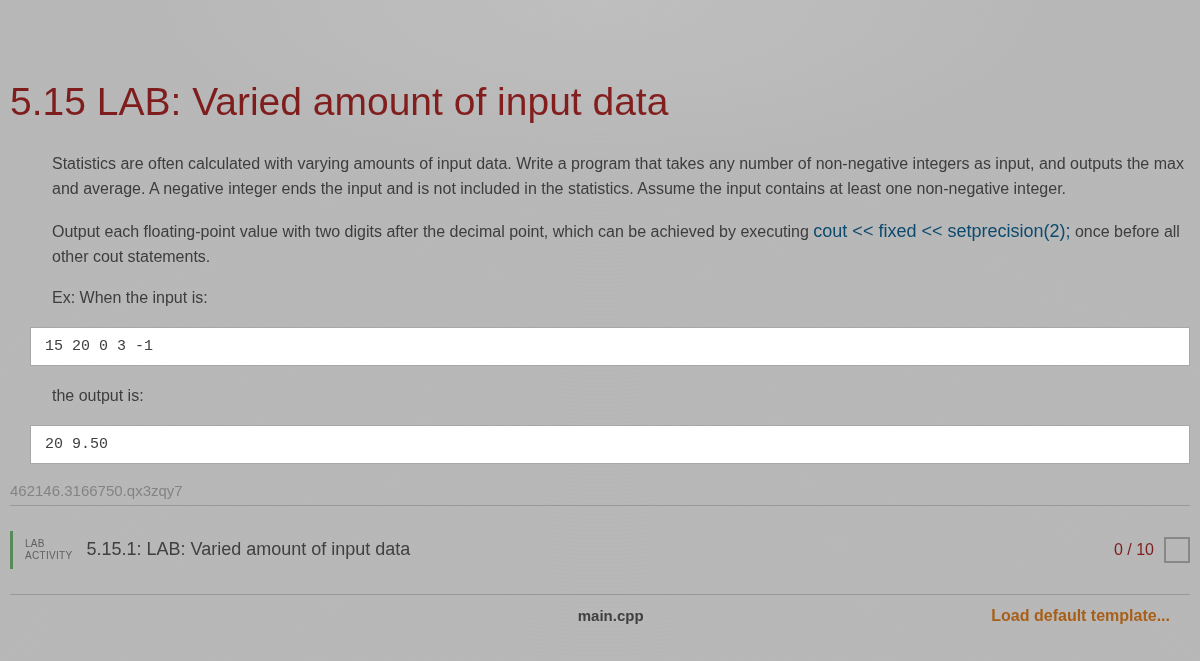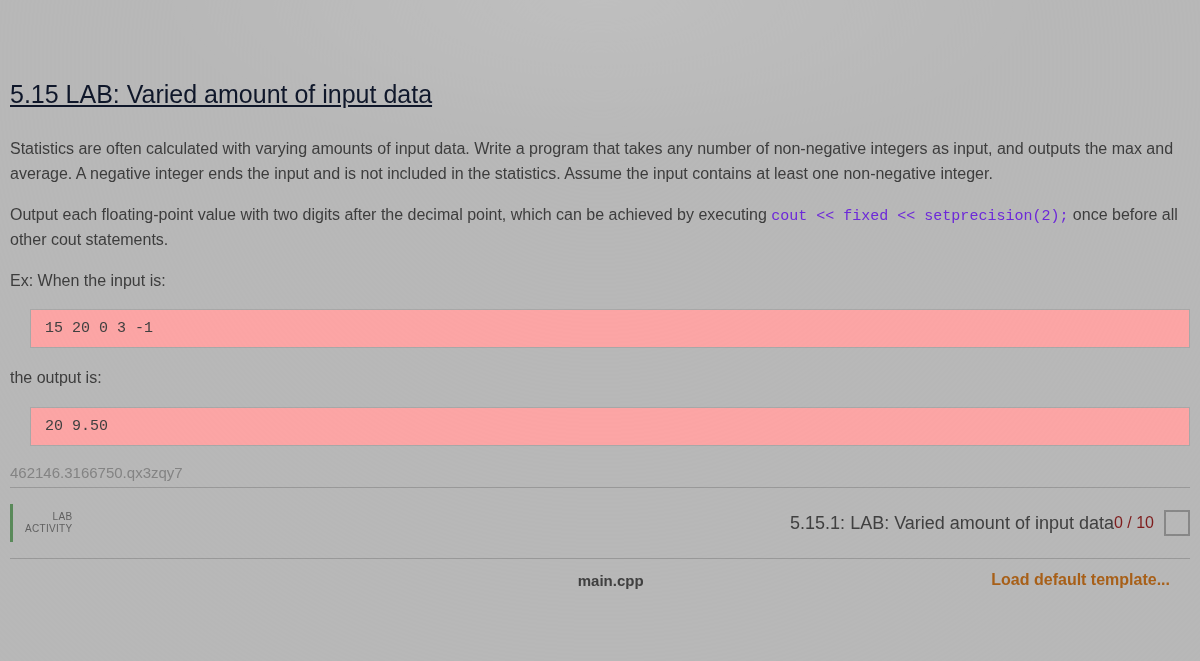--- a/index.html
+++ b/index.html
@@ -16,12 +16,11 @@
     padding: 20px 10px 0 10px;
   }
   h1 {
-    font-size: 25px;
+    font-size: 39px;
     font-weight: 400;
-    color: #0f172a;
+    color: #7f1d1d;
     margin-bottom: 28px;
     margin-top: 60px;
-    text-decoration: underline;
   }
   .desc {
     font-size: 16px;

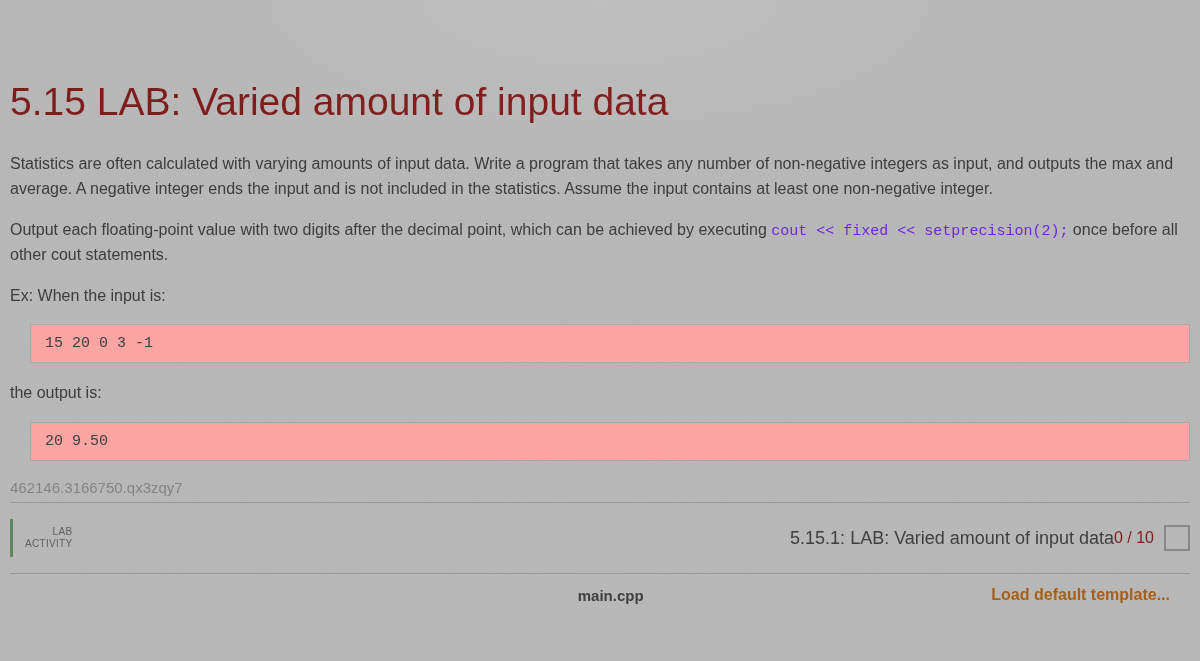--- a/index.html
+++ b/index.html
@@ -27,6 +27,7 @@
     line-height: 1.55;
     color: #3d3d3d;
     margin-bottom: 16px;
+    margin-left: 42px;
   }
   .desc code, .inline-code {
     font-family: Liberation Mono, monospace;

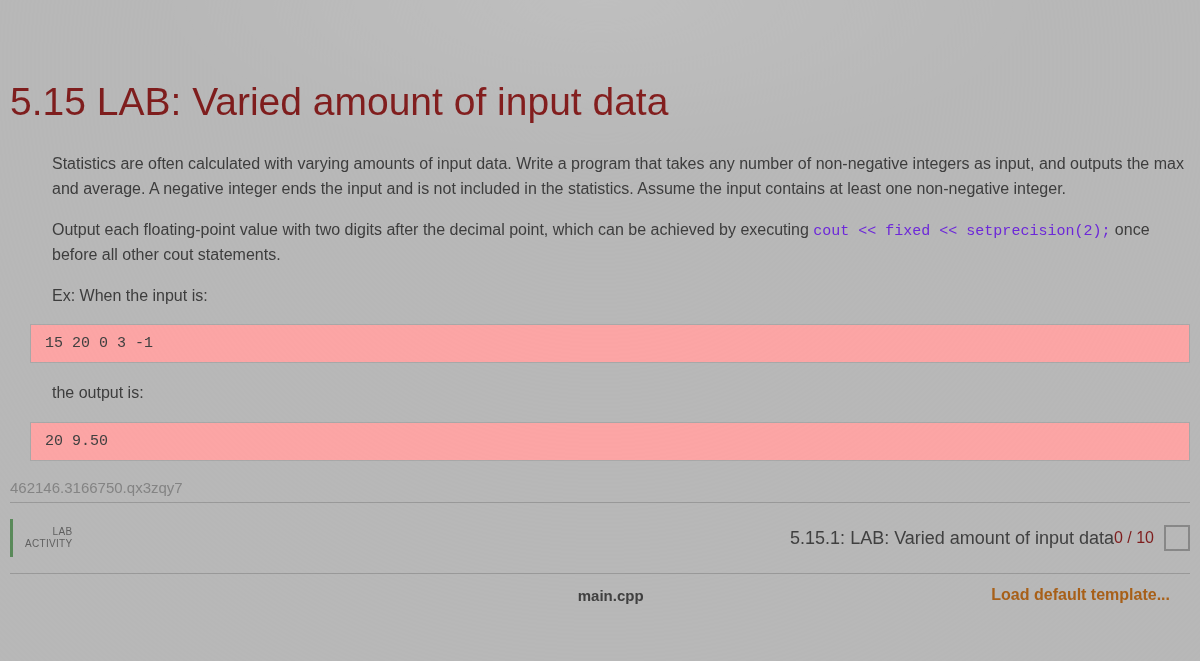--- a/index.html
+++ b/index.html
@@ -30,9 +30,9 @@
     margin-left: 42px;
   }
   .desc code, .inline-code {
-    font-family: Liberation Mono, monospace;
-    color: #6d28d9;
-    font-size: 15px;
+    font-family: Liberation Sans, sans-serif;
+    color: #0c4a6e;
+    font-size: 18px;
   }
   .code-block {
     background: #fca5a5;

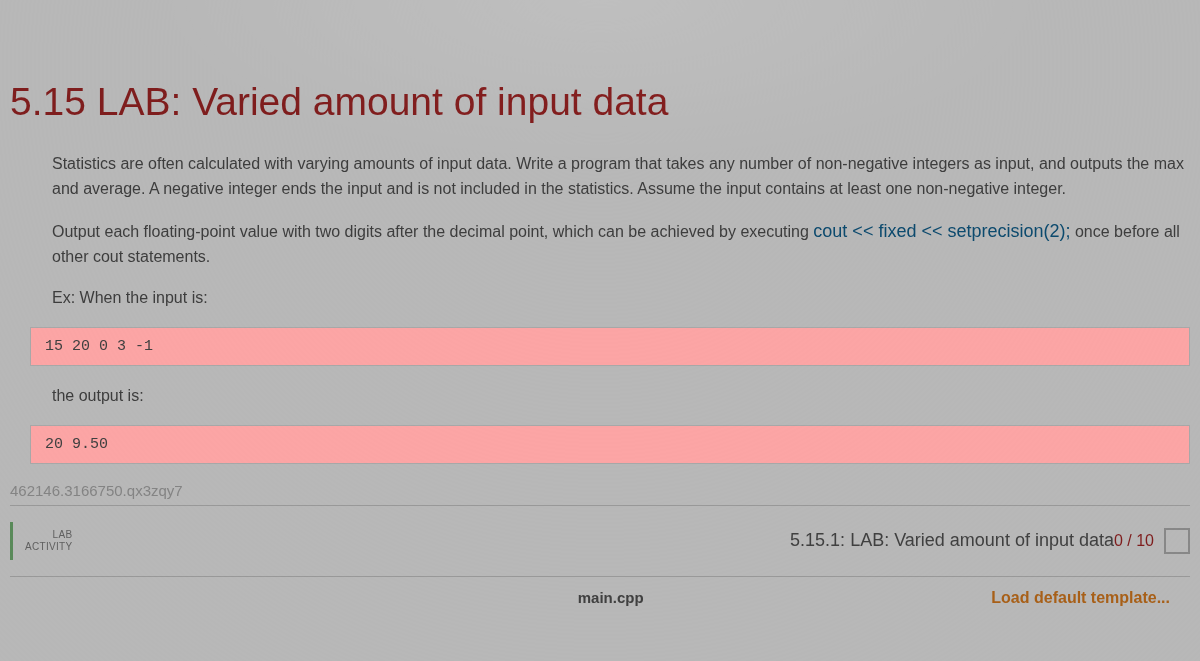--- a/index.html
+++ b/index.html
@@ -35,7 +35,7 @@
     font-size: 18px;
   }
   .code-block {
-    background: #fca5a5;
+    background: #ffffff;
     border: 1px solid #a8a8a8;
     padding: 10px 14px;
     margin: 10px 0 18px 20px;

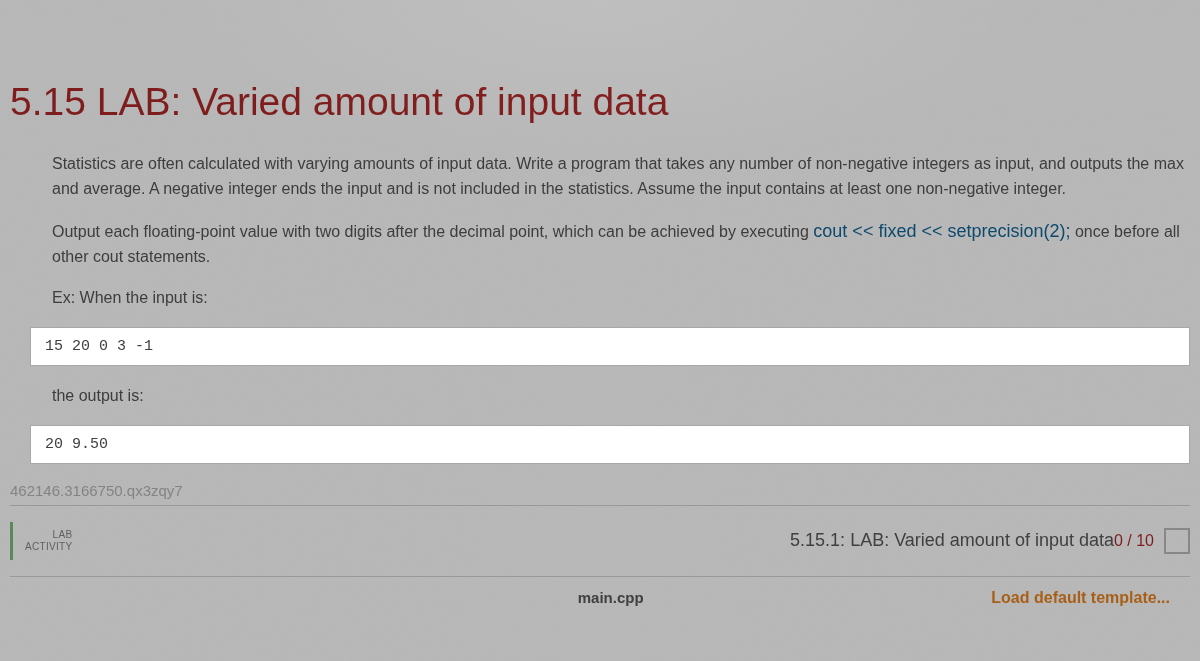--- a/index.html
+++ b/index.html
@@ -54,9 +54,8 @@
     border-bottom: 1px solid #999;
     display: flex;
     align-items: center;
-    padding: 16px 0;
+    padding: 25px 0;
     position: relative;
-    text-align: right;
   }
   .activity-left-bar {
     width: 3px;

